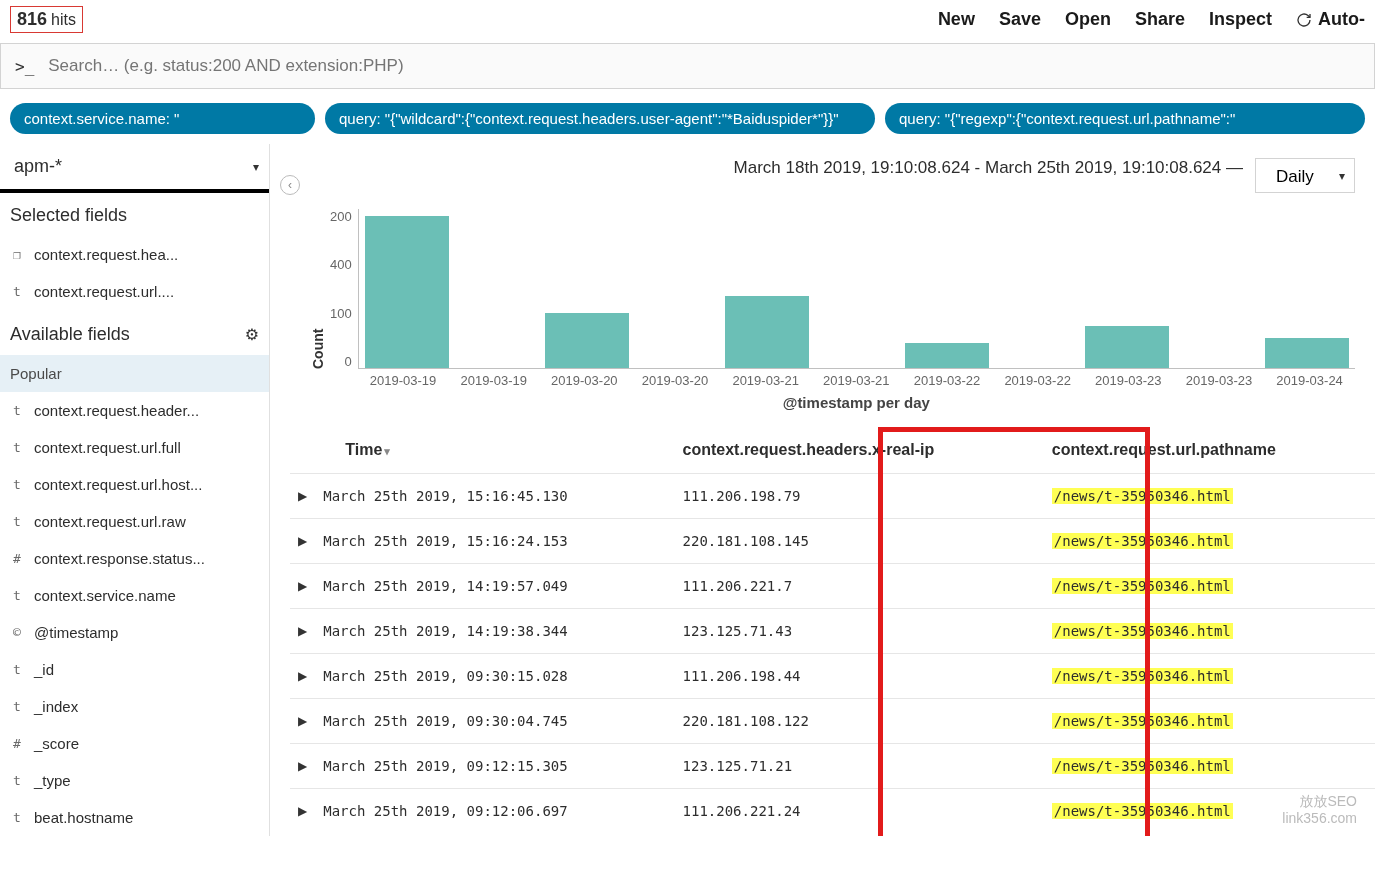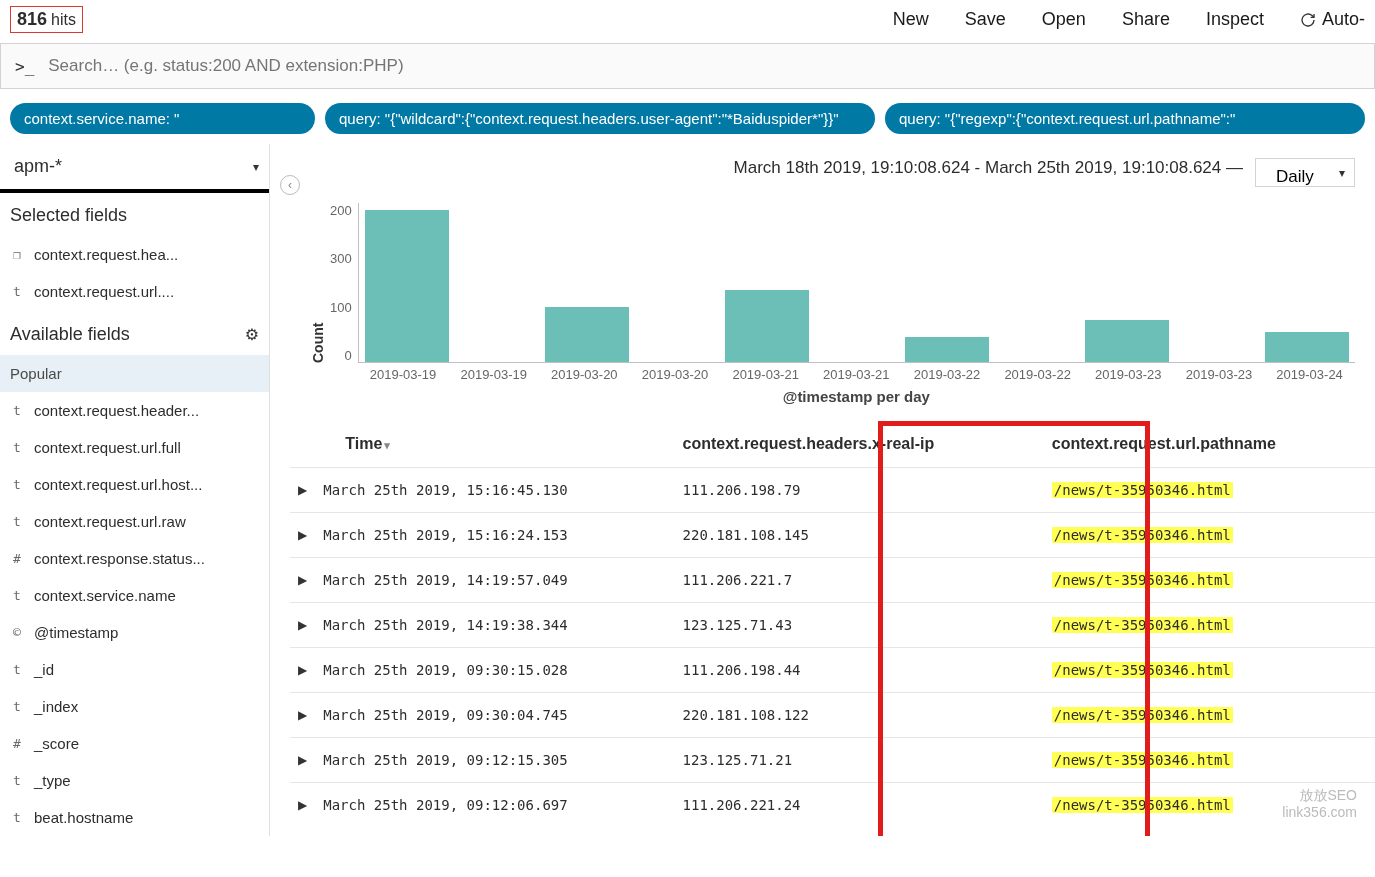--- a/index.html
+++ b/index.html
@@ -8,7 +8,7 @@
 .hits-box { border: 1px solid #d83933; padding: 2px 6px; font-size: 18px; display: inline-flex; align-items: baseline; gap: 4px; }
 .hits-num { font-weight: 700; }
 .hits-label { font-size: 16px; }
-.top-menu { margin-left: auto; display: flex; gap: 36px; font-size: 18px; color: #1a1a1a; }
+.top-menu { margin-left: auto; display: flex; gap: 24px; font-size: 18px; color: #1a1a1a; font-weight: bold; }
 .top-menu span { cursor: pointer; }
 .top-menu .auto { display: inline-flex; align-items: center; gap: 6px; }
 .searchbar { display: flex; align-items: center; border: 1px solid #d3d3d3; background: #fafafa; padding: 12px 14px; margin: 4px 0 8px 0; }

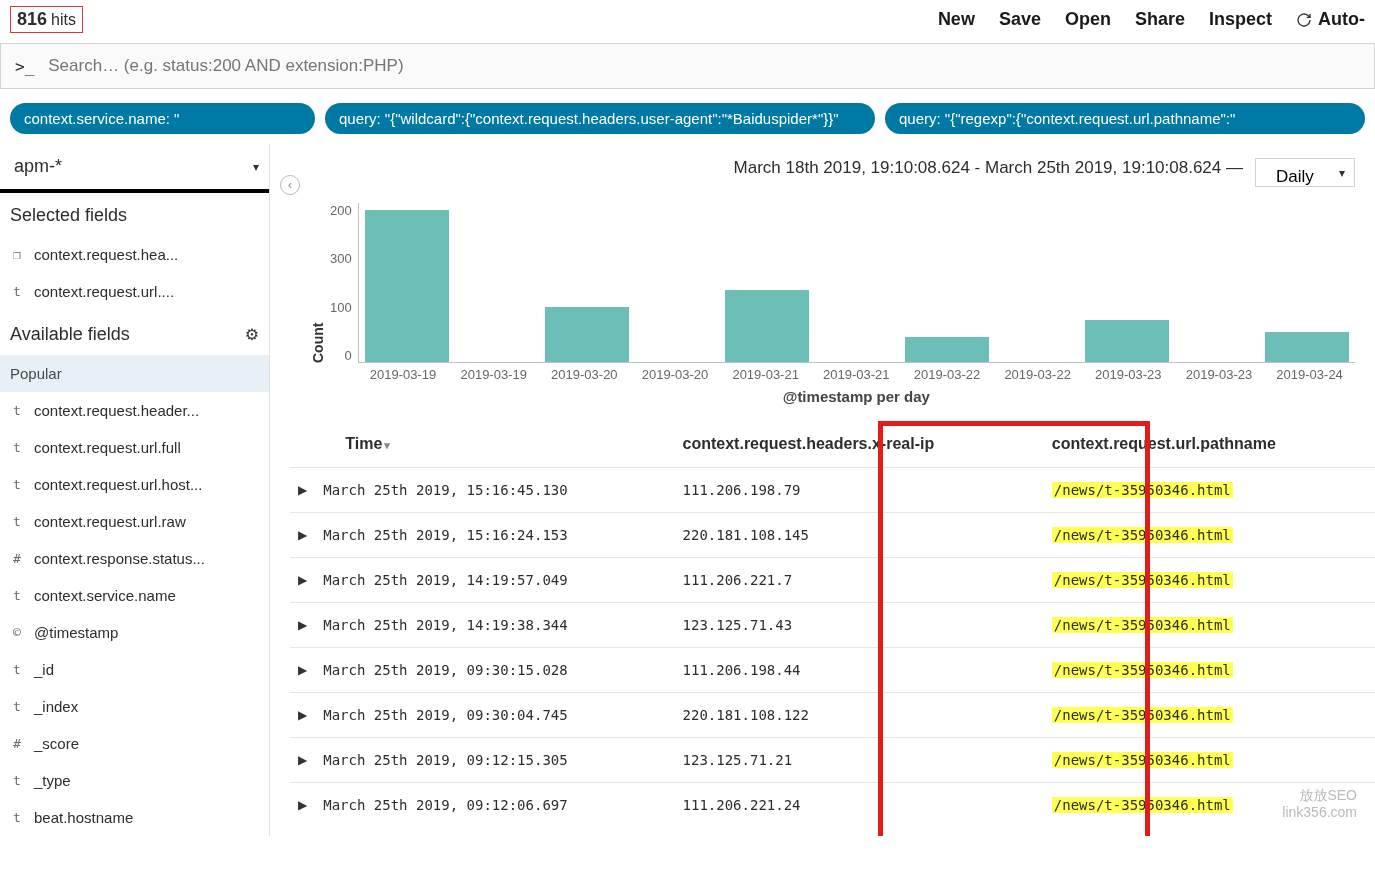--- a/index.html
+++ b/index.html
@@ -33,7 +33,7 @@
 .ftype { font-family: "Menlo","Consolas",monospace; font-size: 13px; color: #6a6a6a; width: 14px; display: inline-block; text-align: center; }
 .main { flex: 1; min-width: 0; padding: 0 0 0 0; position: relative; }
 .date-row { display: flex; align-items: flex-start; justify-content: flex-end; gap: 12px; padding: 14px 20px 6px 20px; font-size: 17px; color: #2d2d2d; }
-.interval-select { border: 1px solid #d3d3d3; padding: 8px 40px 0 20px; font-size: 17px; background: #fff; appearance: none; position: relative; }
+.interval-select { border: 1px solid #d3d3d3; padding: 8px 40px 6px 20px; font-size: 17px; background: #fff; appearance: none; position: relative; }
 .interval-wrap { position: relative; }
 .interval-wrap::after { content: "▾"; position: absolute; right: 10px; top: 50%; transform: translateY(-50%); font-size: 12px; color: #333; pointer-events: none; }
 .chart-area { display: flex; padding: 10px 20px 6px 40px; }

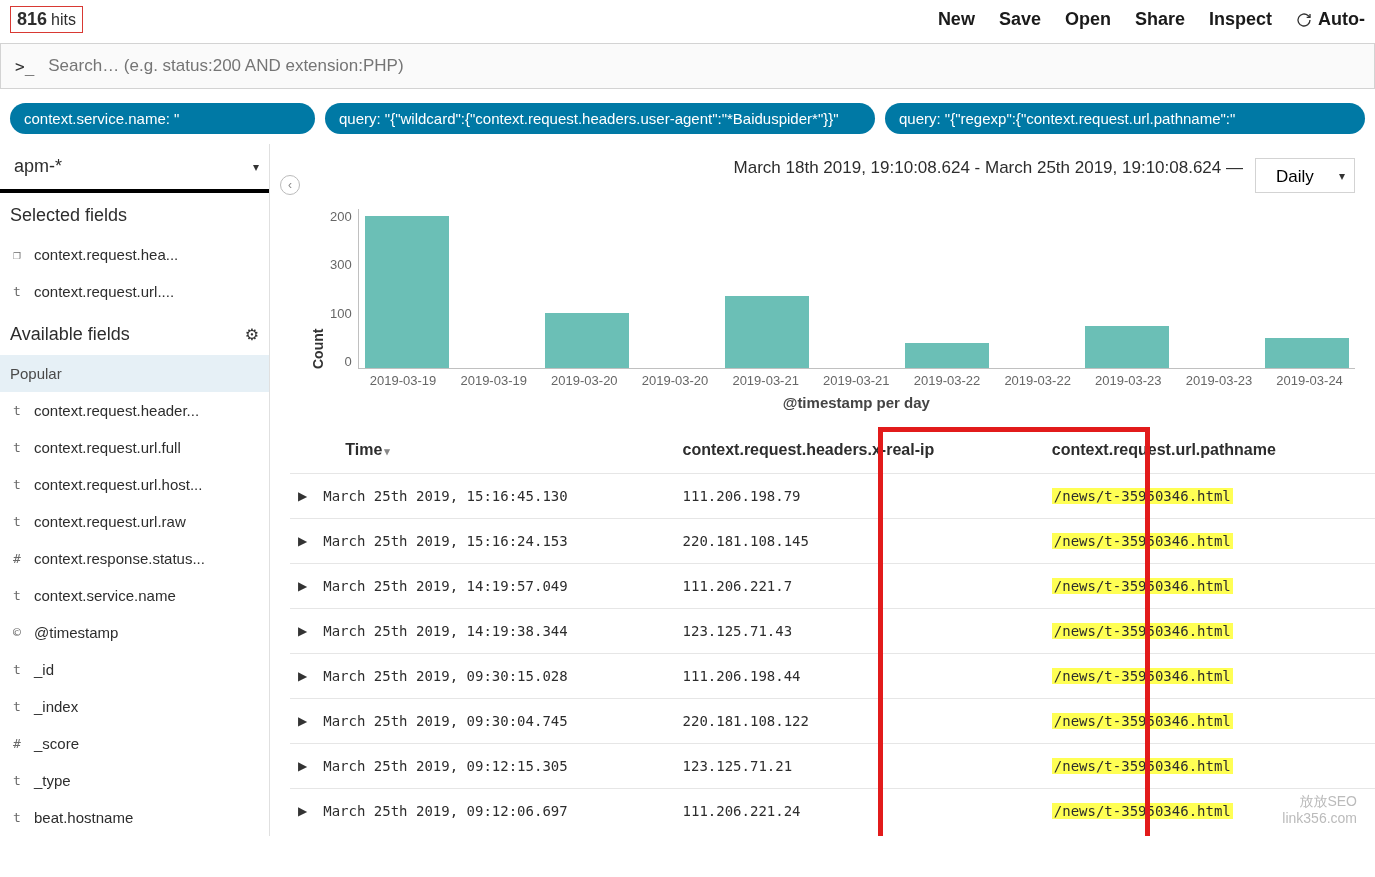--- a/index.html
+++ b/index.html
@@ -188,7 +188,7 @@
           <span class="y-title">Count</span>
           <div class="y-ticks" id="y-ticks">
               <span>200</span>
-              <span>300</span>
+              <span>400</span>
               <span>100</span>
               <span>0</span>
             </div>

